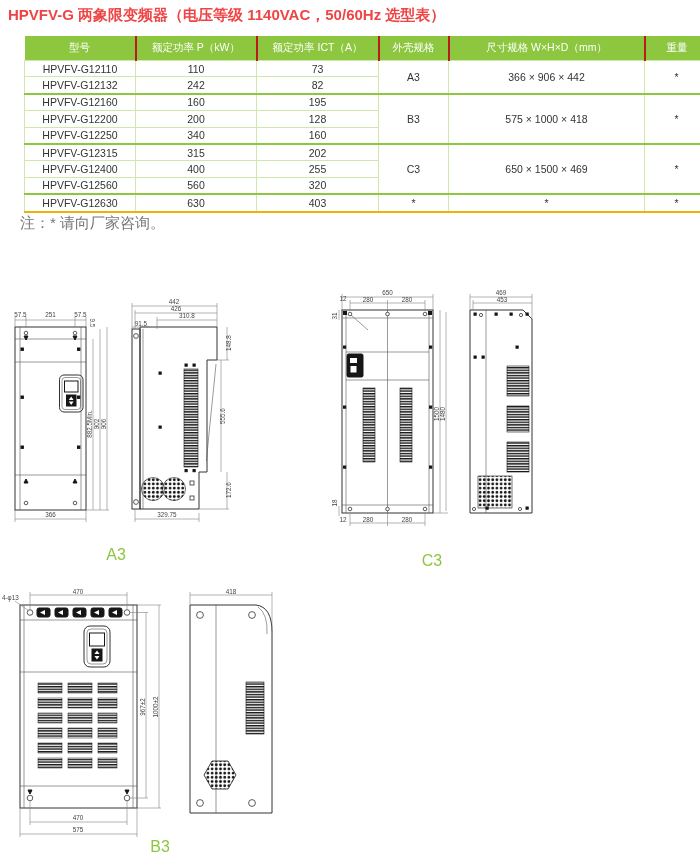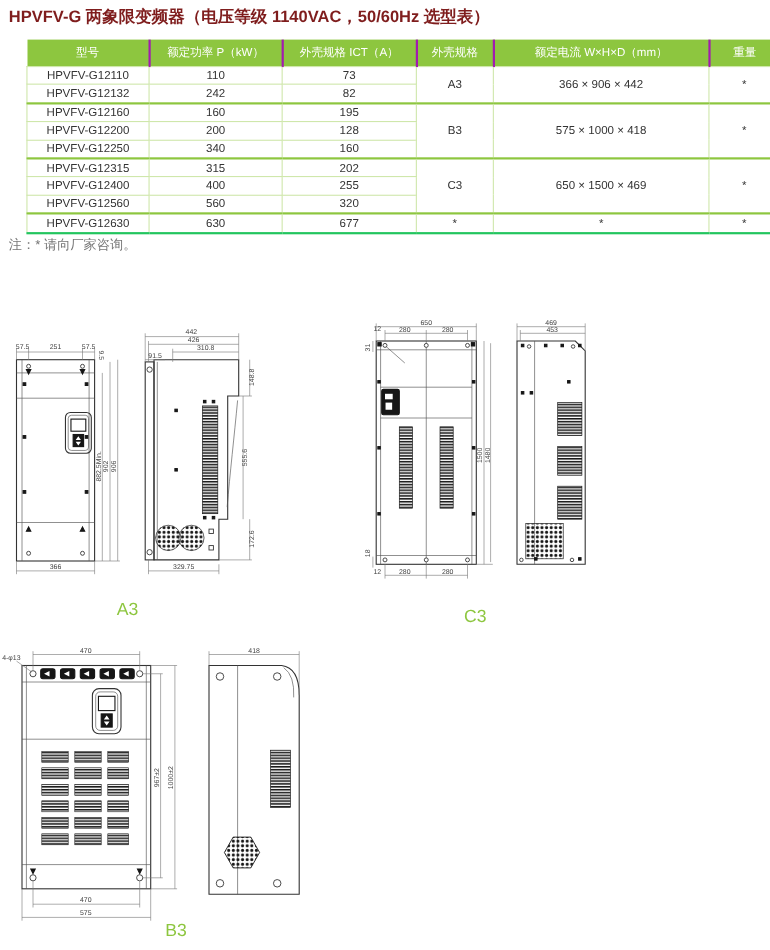--- a/index.html
+++ b/index.html
@@ -4,7 +4,7 @@
 <style>
   html,body{margin:0;padding:0;background:#fff;}
   body{width:700px;height:864px;position:relative;font-family:"Liberation Sans",sans-serif;overflow:hidden;}
-  .page-title{position:absolute;left:8px;top:6px;font-size:15px;font-weight:bold;color:#7f1d1d;white-space:nowrap;text-align:right;}
+  .page-title{position:absolute;left:8px;top:6px;font-size:15px;font-weight:bold;color:#ef4444;white-space:nowrap;text-align:right;}
   table.spec{position:absolute;left:24px;top:36px;border-collapse:collapse;table-layout:fixed;width:684px;}
   table.spec th{background:#8dc63f;color:#fff;font-size:10.5px;font-weight:normal;height:24px;padding:0;border-left:2px solid #a21caf;}
   table.spec th:first-child{border-left:none;}

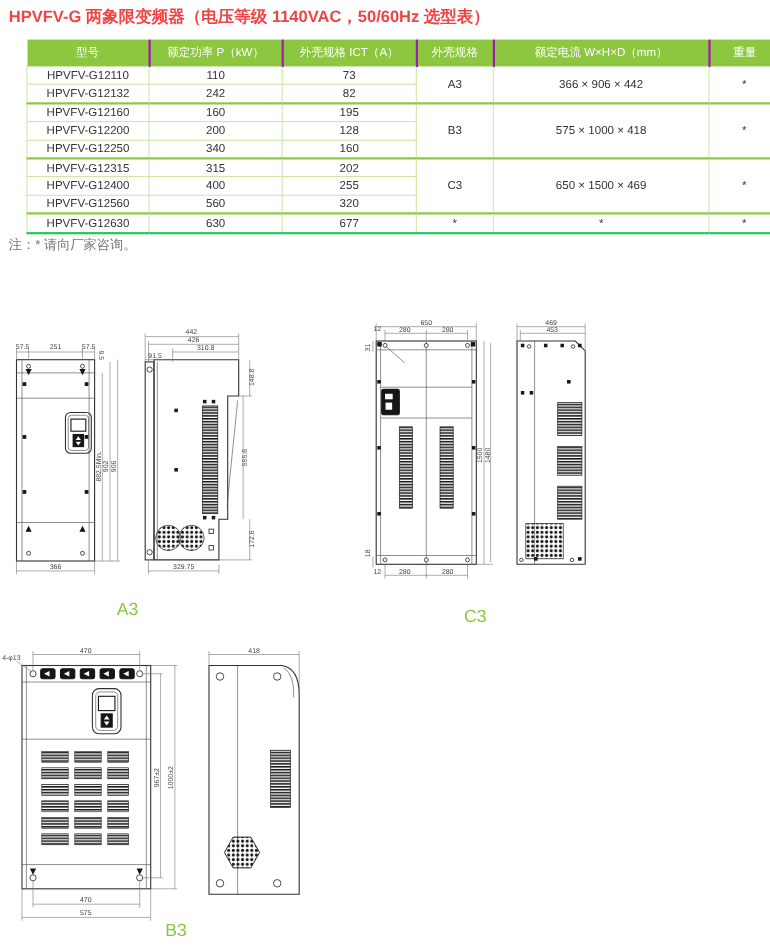--- a/index.html
+++ b/index.html
@@ -6,7 +6,7 @@
   body{width:700px;height:864px;position:relative;font-family:"Liberation Sans",sans-serif;overflow:hidden;}
   .page-title{position:absolute;left:8px;top:6px;font-size:15px;font-weight:bold;color:#ef4444;white-space:nowrap;text-align:right;}
   table.spec{position:absolute;left:24px;top:36px;border-collapse:collapse;table-layout:fixed;width:684px;}
-  table.spec th{background:#8dc63f;color:#fff;font-size:10.5px;font-weight:normal;height:24px;padding:0;border-left:2px solid #a21caf;}
+  table.spec th{background:#8dc63f;color:#fff;font-size:10.5px;font-weight:normal;height:24px;padding:0;border-left:2px solid #b91c1c;}
   table.spec th:first-child{border-left:none;}
   table.spec td{border:1px solid #cfe7ab;font-size:10.5px;color:#333;text-align:center;height:15.4px;padding:0;background:#fff;}
   table.spec tr.gstart td{border-top:2px solid #8dc63f;}

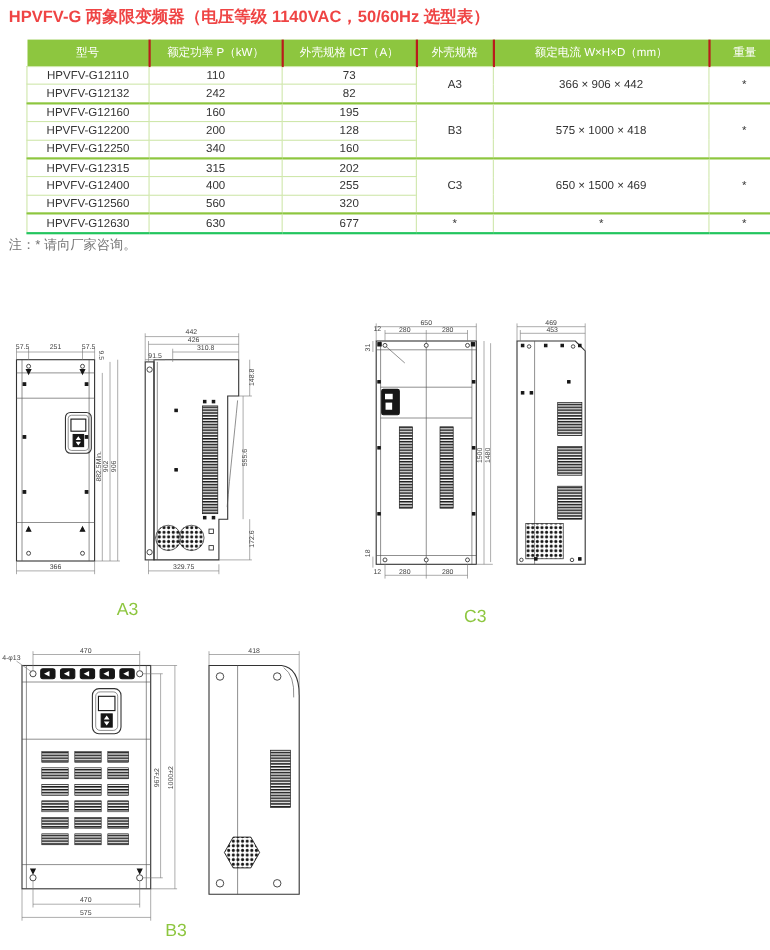--- a/index.html
+++ b/index.html
@@ -39,7 +39,7 @@
     <tr>
       <th>型号</th>
       <th>额定功率 P（kW）</th>
-      <th>外壳规格 ICT（A）</th>
+      <th>额定功率 ICT（A）</th>
       <th>外壳规格</th>
       <th>额定电流 W×H×D（mm）</th>
       <th>重量</th>

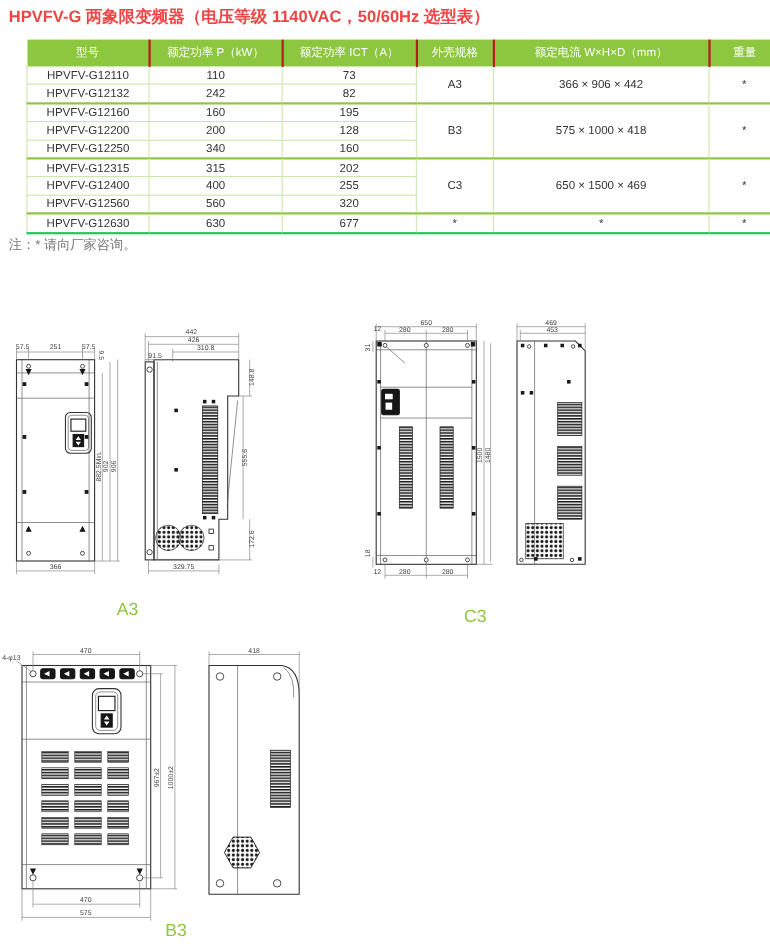--- a/index.html
+++ b/index.html
@@ -41,7 +41,7 @@
       <th>额定功率 P（kW）</th>
       <th>额定功率 ICT（A）</th>
       <th>外壳规格</th>
-      <th>额定电流 W×H×D（mm）</th>
+      <th>尺寸规格 W×H×D（mm）</th>
       <th>重量</th>
     </tr>
   </thead>

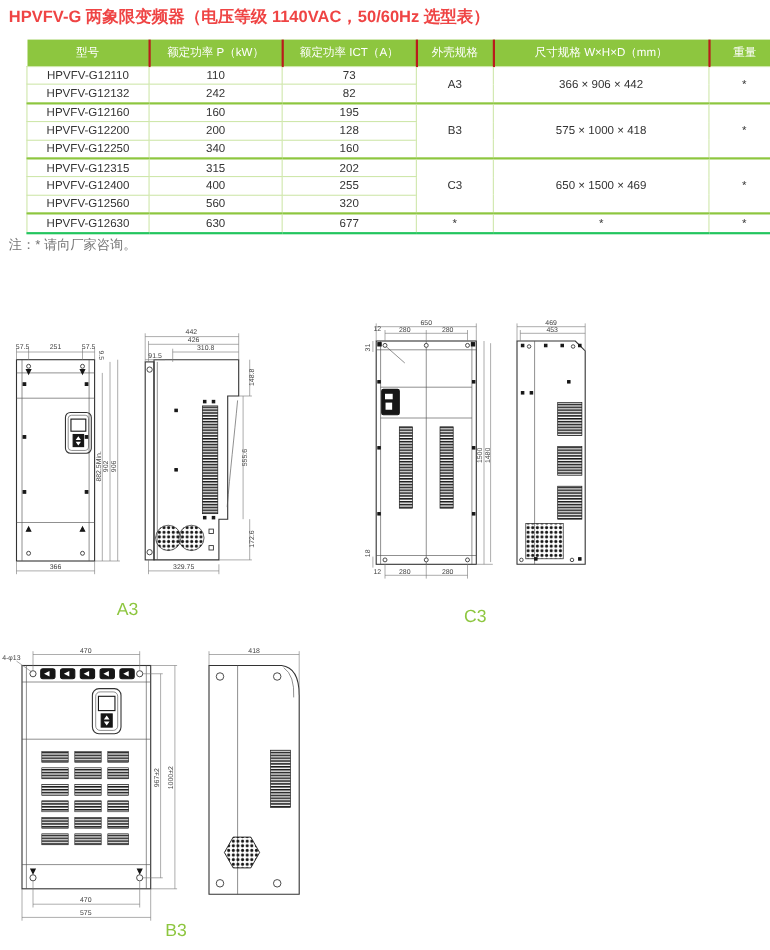--- a/index.html
+++ b/index.html
@@ -10,7 +10,7 @@
   table.spec th:first-child{border-left:none;}
   table.spec td{border:1px solid #cfe7ab;font-size:10.5px;color:#333;text-align:center;height:15.4px;padding:0;background:#fff;}
   table.spec tr.gstart td{border-top:2px solid #8dc63f;}
-  table.spec tr:last-child td{border-bottom:2px solid #22c55e;}
+  table.spec tr:last-child td{border-bottom:2px solid #eab308;}
   .note{position:absolute;left:8px;top:214px;font-size:12px;color:#777;}
   .drawing{position:absolute;}
   .dlabel{position:absolute;font-size:16px;color:#8dc63f;text-align:center;width:44px;}

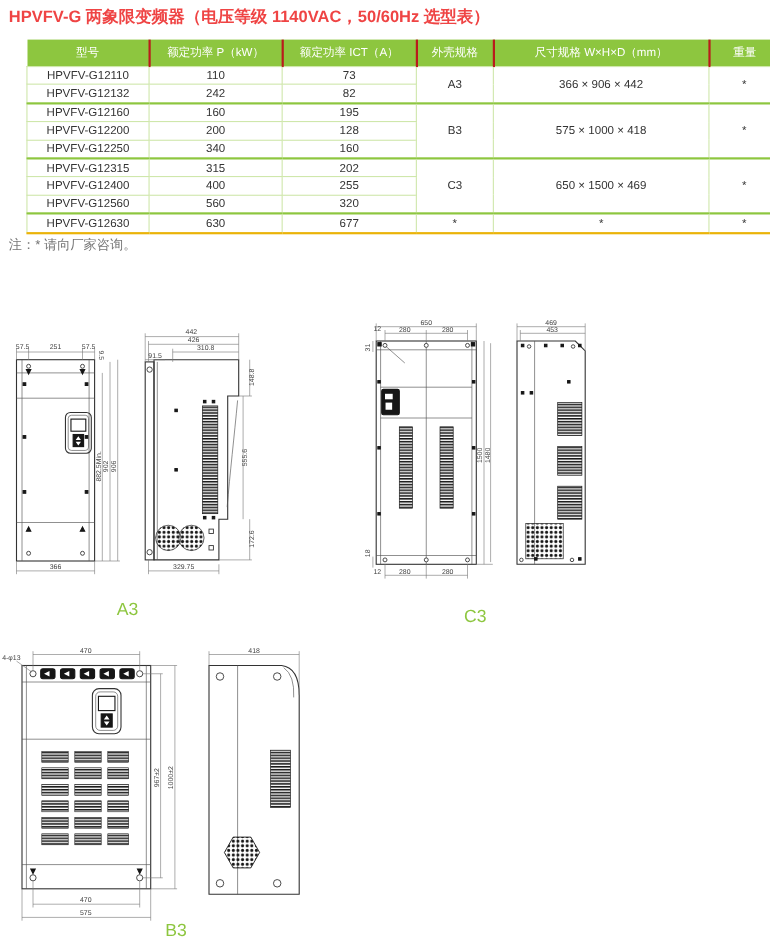--- a/index.html
+++ b/index.html
@@ -98,7 +98,7 @@
     <tr class="gstart">
       <td>HPVFV-G12630</td>
       <td>630</td>
-      <td>677</td>
+      <td>403</td>
       <td>*</td>
       <td>*</td>
       <td>*</td>

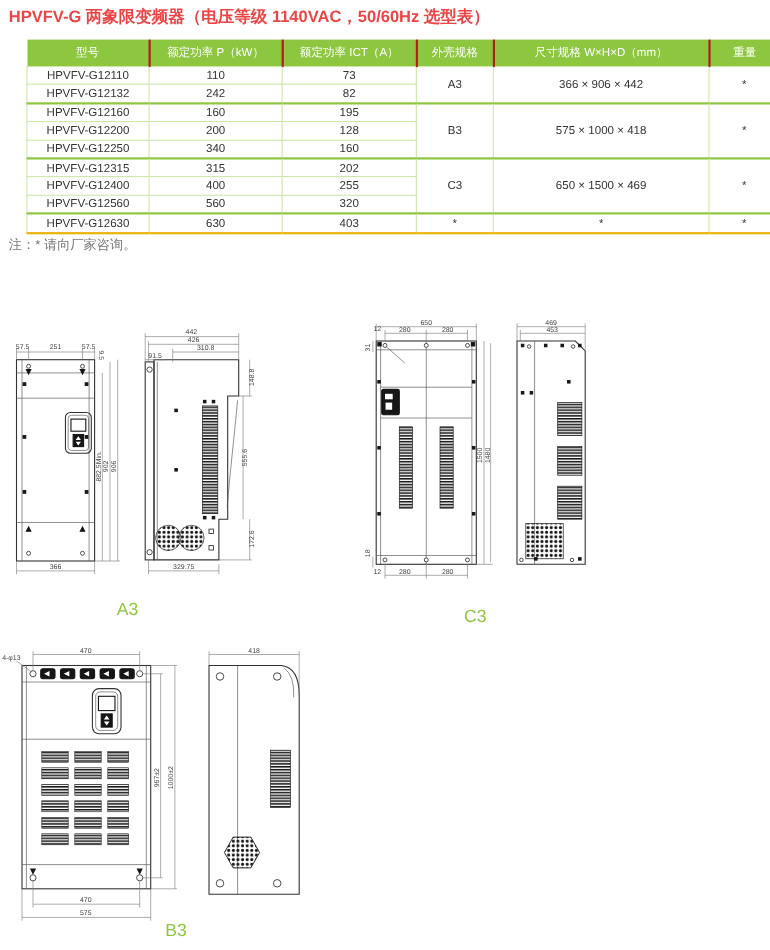--- a/index.html
+++ b/index.html
@@ -11,7 +11,7 @@
   table.spec td{border:1px solid #cfe7ab;font-size:10.5px;color:#333;text-align:center;height:15.4px;padding:0;background:#fff;}
   table.spec tr.gstart td{border-top:2px solid #8dc63f;}
   table.spec tr:last-child td{border-bottom:2px solid #eab308;}
-  .note{position:absolute;left:8px;top:214px;font-size:12px;color:#777;}
+  .note{position:absolute;left:20px;top:214px;font-size:15px;color:#777;}
   .drawing{position:absolute;}
   .dlabel{position:absolute;font-size:16px;color:#8dc63f;text-align:center;width:44px;}
   svg text{font-family:"Liberation Sans",sans-serif;font-size:6.3px;fill:#444;}

